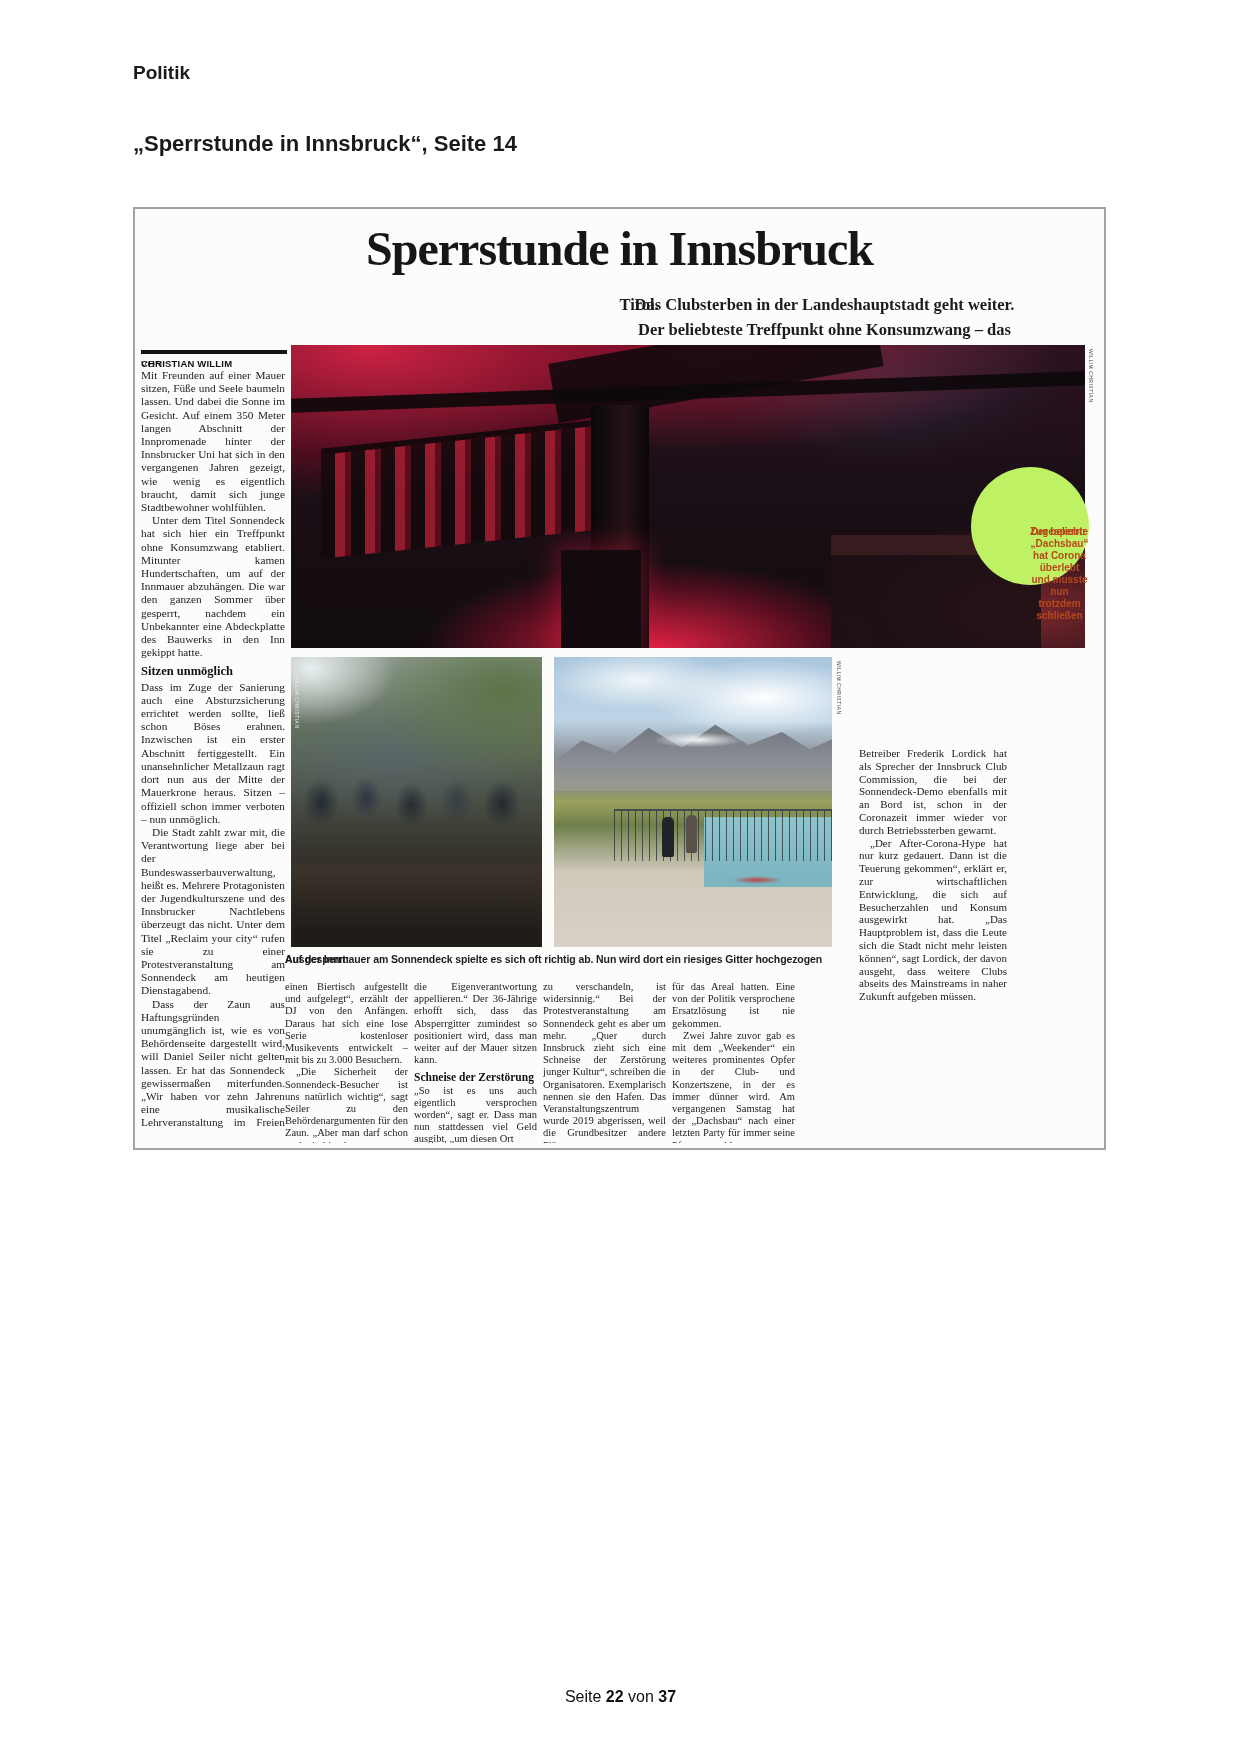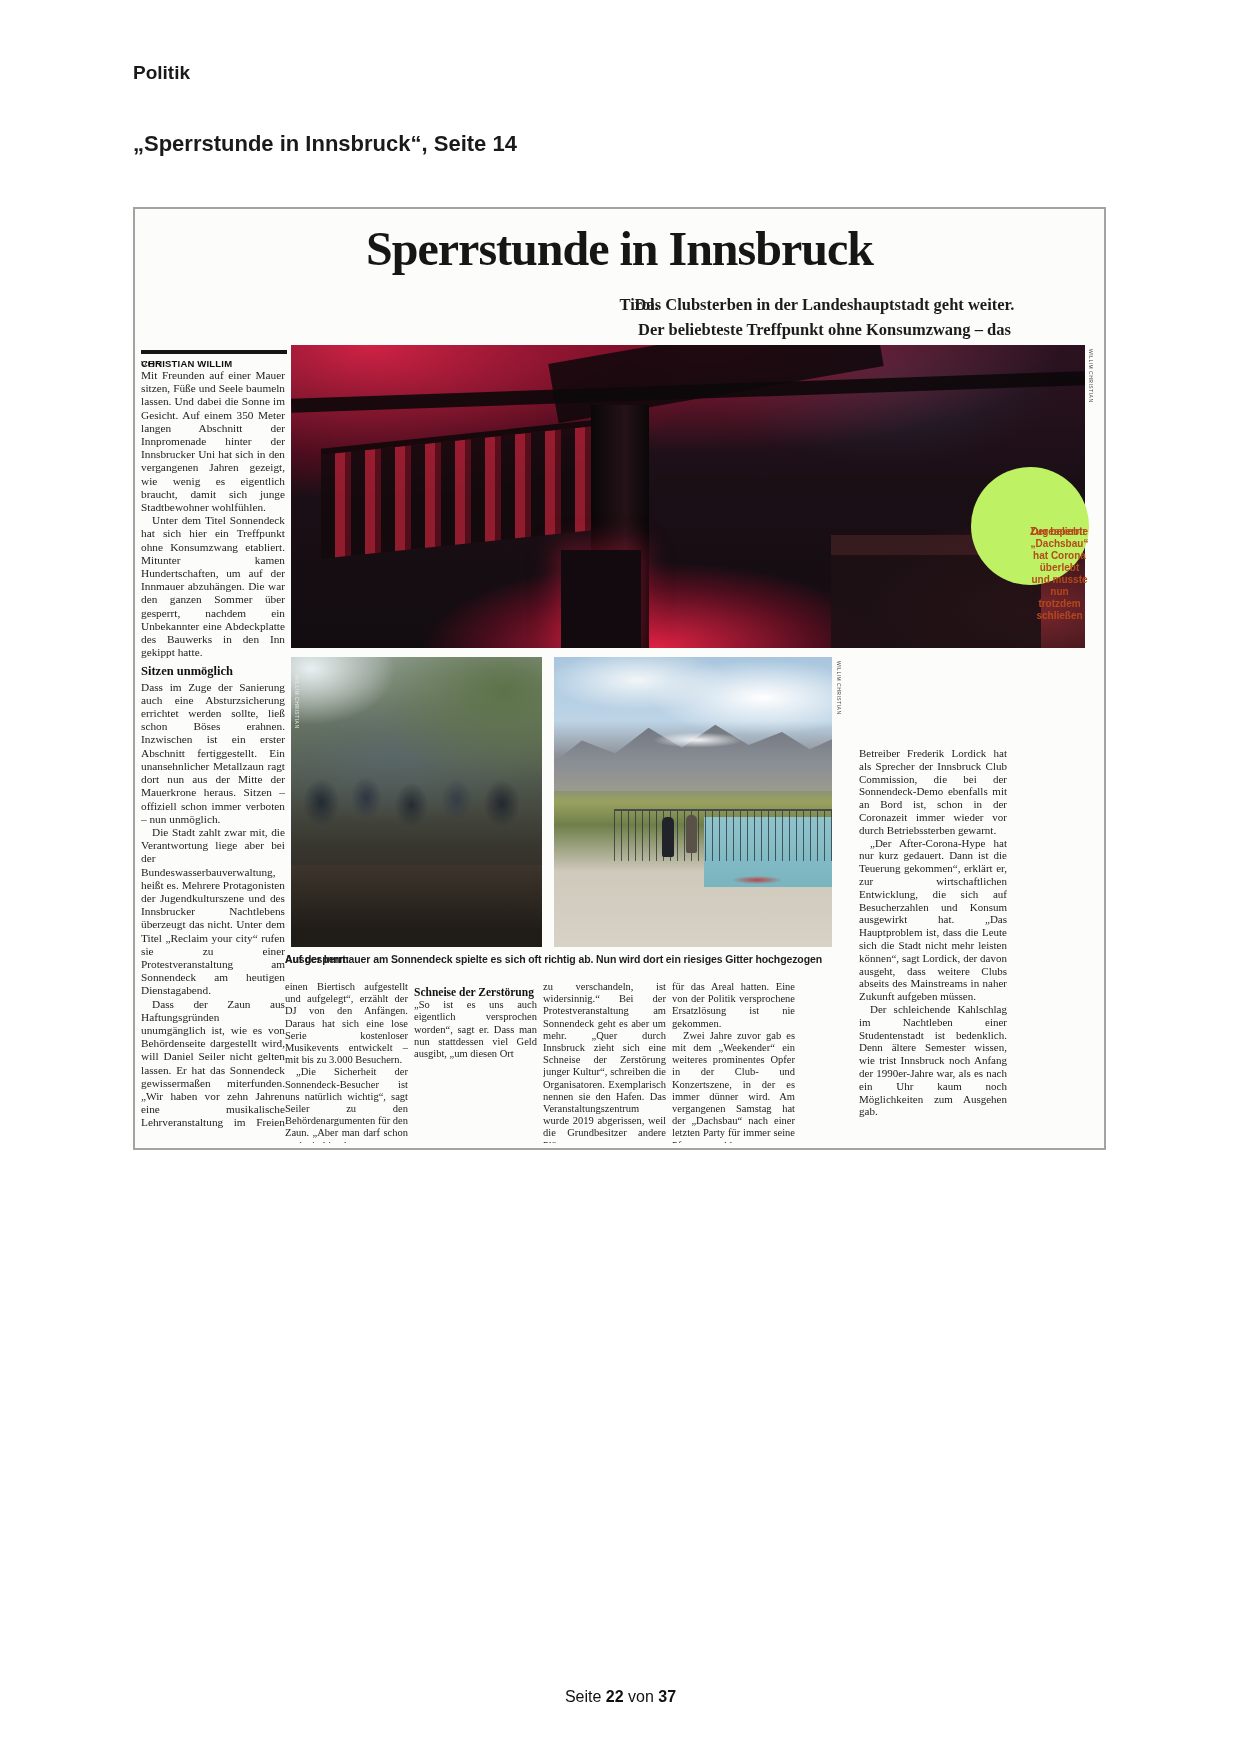--- a/index.html
+++ b/index.html
@@ -219,6 +219,7 @@
       <p>„Die Sicherheit der Sonnendeck-Besucher ist uns natürlich wichtig“, sagt Seiler zu den Behördenargumenten für den Zaun. „Aber man darf schon auch ein bisschen an</p>
     </div>
     <div class="bodycol serifcol">
+      <p>die Eigenverantwortung appellieren.“ Der 36-Jährige erhofft sich, dass das Absperrgitter zumindest so positioniert wird, dass man weiter auf der Mauer sitzen kann.</p>
       <h4>Schneise der Zerstörung</h4>
       <p>„So ist es uns auch eigentlich versprochen worden“, sagt er. Dass man nun stattdessen viel Geld ausgibt, „um diesen Ort</p>
     </div>

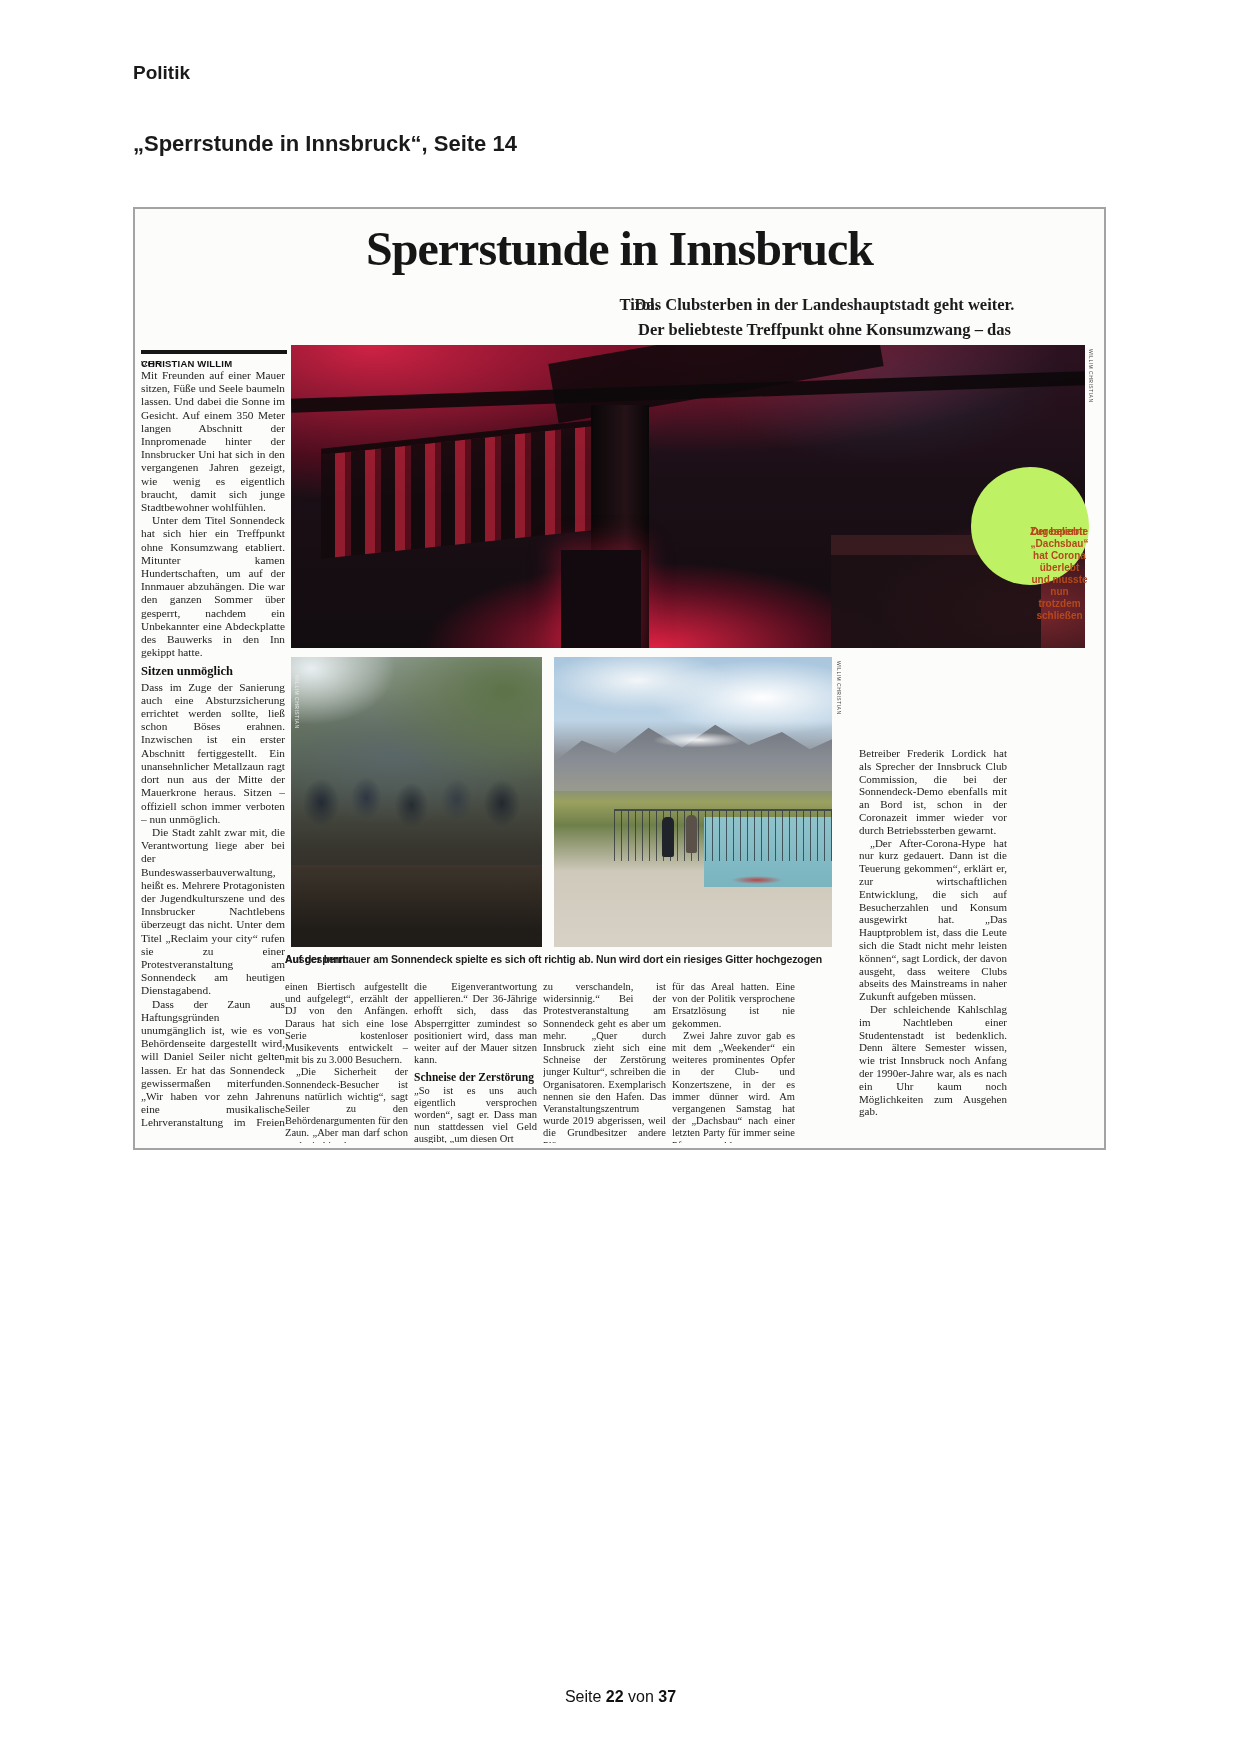--- a/index.html
+++ b/index.html
@@ -235,7 +235,6 @@
   <div class="np-right-col serifcol">
     <p>Betreiber Frederik Lordick hat als Sprecher der Innsbruck Club Commission, die bei der Sonnendeck-Demo ebenfalls mit an Bord ist, schon in der Coronazeit immer wieder vor durch Betriebssterben gewarnt.</p>
     <p>„Der After-Corona-Hype hat nur kurz gedauert. Dann ist die Teuerung gekommen“, erklärt er, zur wirtschaftlichen Entwicklung, die sich auf Besucherzahlen und Konsum ausgewirkt hat. „Das Hauptproblem ist, dass die Leute sich die Stadt nicht mehr leisten können“, sagt Lordick, der davon ausgeht, dass weitere Clubs abseits des Mainstreams in naher Zukunft aufgeben müssen.</p>
-    <p>Der schleichende Kahlschlag im Nachtleben einer Studentenstadt ist bedenklich. Denn ältere Semester wissen, wie trist Innsbruck noch Anfang der 1990er-Jahre war, als es nach ein Uhr kaum noch Möglichkeiten zum Ausgehen gab.</p>
   </div>
 
 </div>

